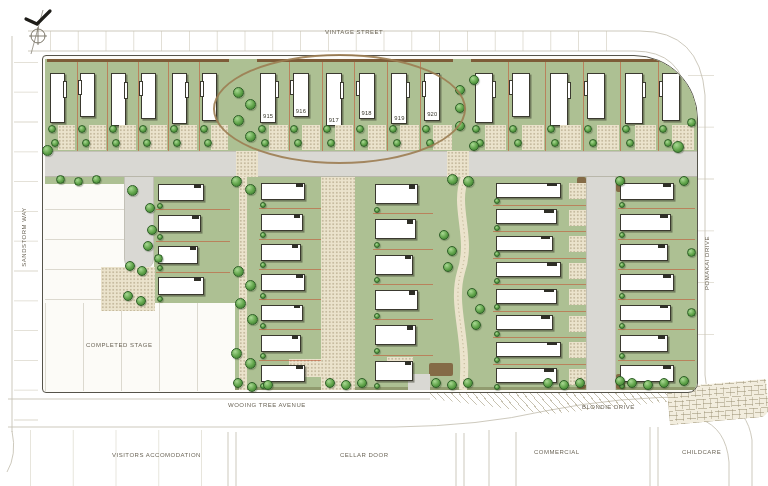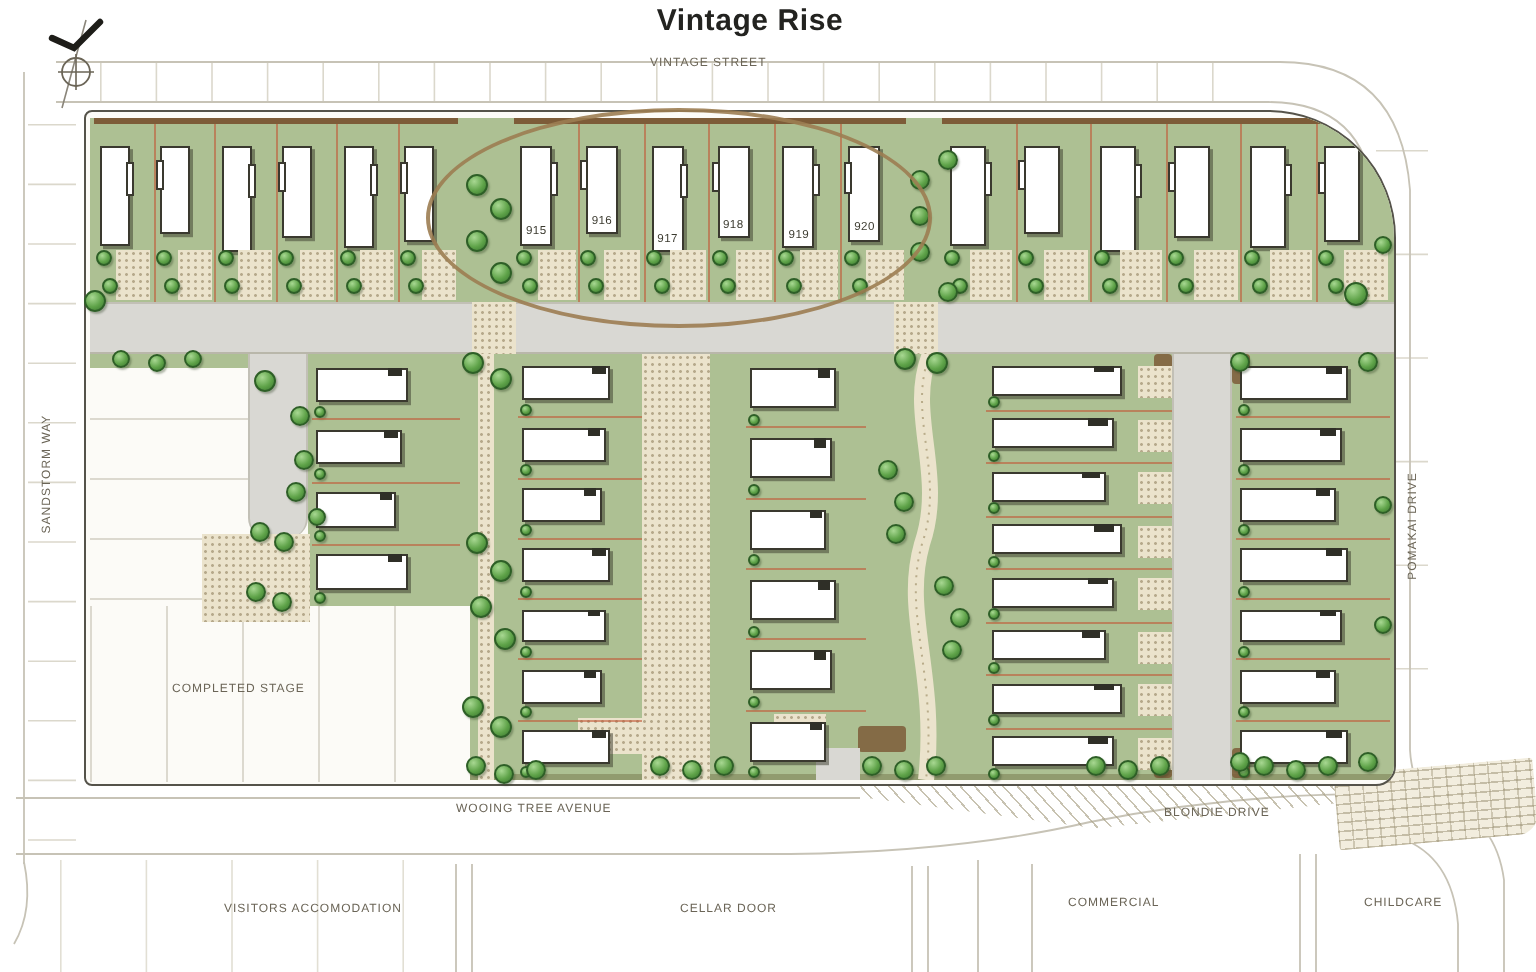--- a/index.html
+++ b/index.html
@@ -579,7 +579,6 @@
     <path d="M4,13 L15,18 L28,5" stroke="#1e1d19" stroke-width="3.2" fill="none" stroke-linecap="round"></path>
   </svg>
 
-  <div class="title">Vintage Rise</div>
   <div class="label" style="left:325px; top:29px;">VINTAGE STREET</div>
   <div class="label rot" style="left:24px; top:237px;">SANDSTORM WAY</div>
   <div class="label rot" style="left:707px; top:263px;">POMAKAI DRIVE</div>

